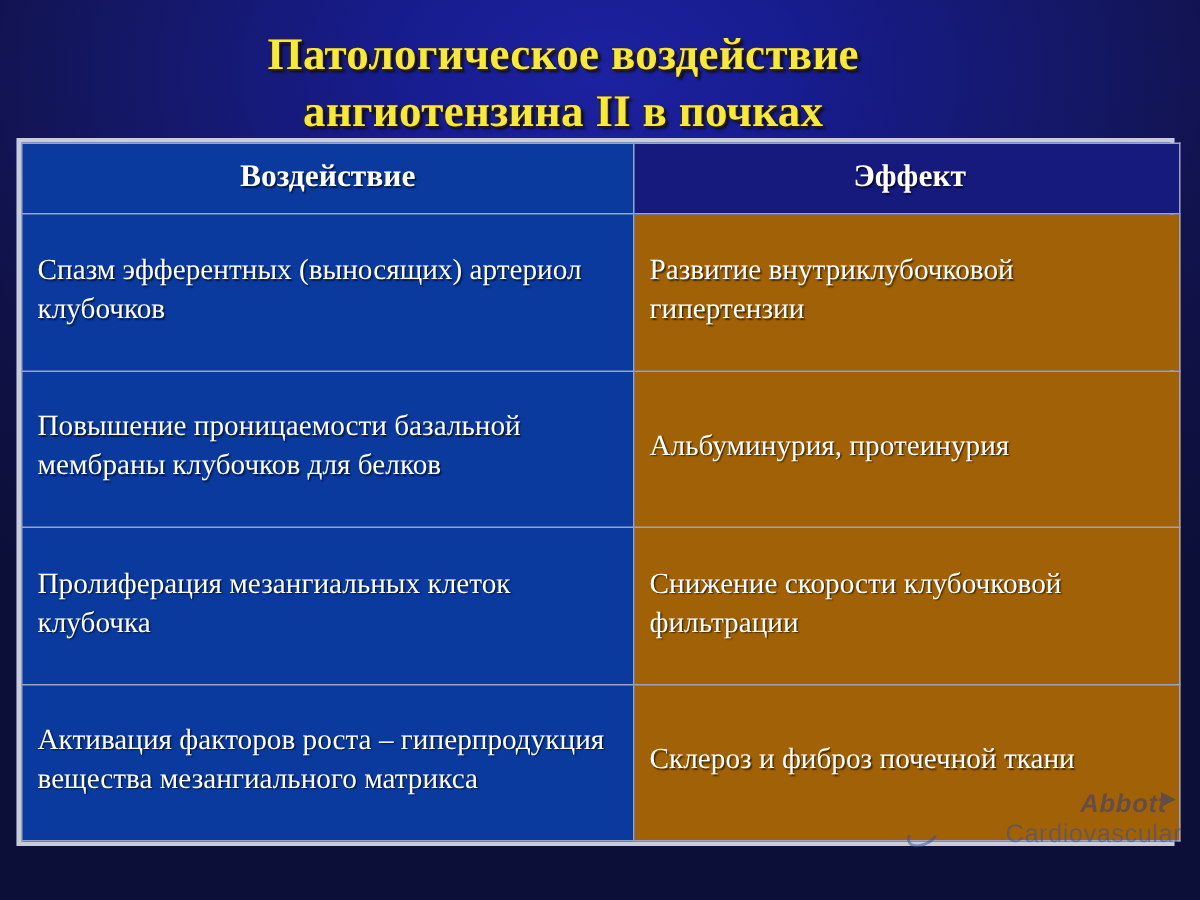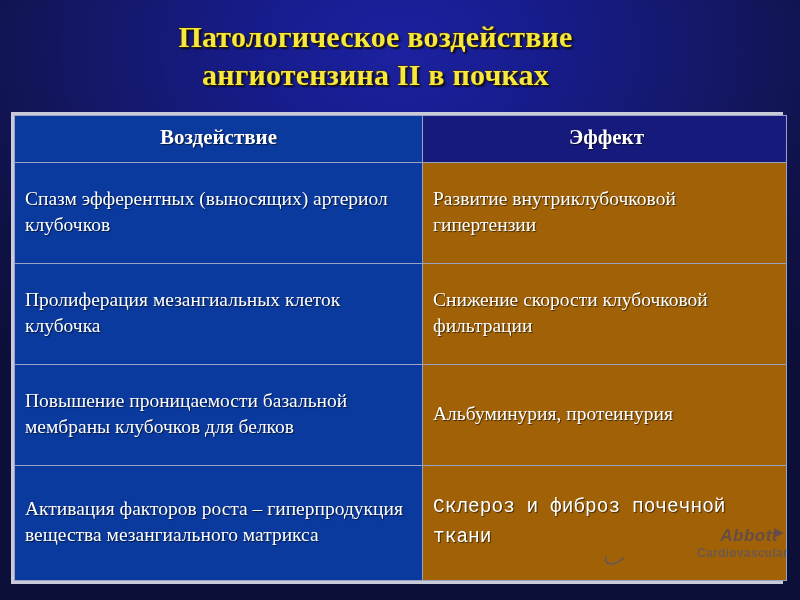--- a/index.html
+++ b/index.html
@@ -56,7 +56,7 @@
   #table-wrap {
     position: absolute;
     left: 11px;
-    top: 112px;
+    top: 92px;
     width: 772px;
     height: 472px;
     border: 3px solid #c9ccd8;

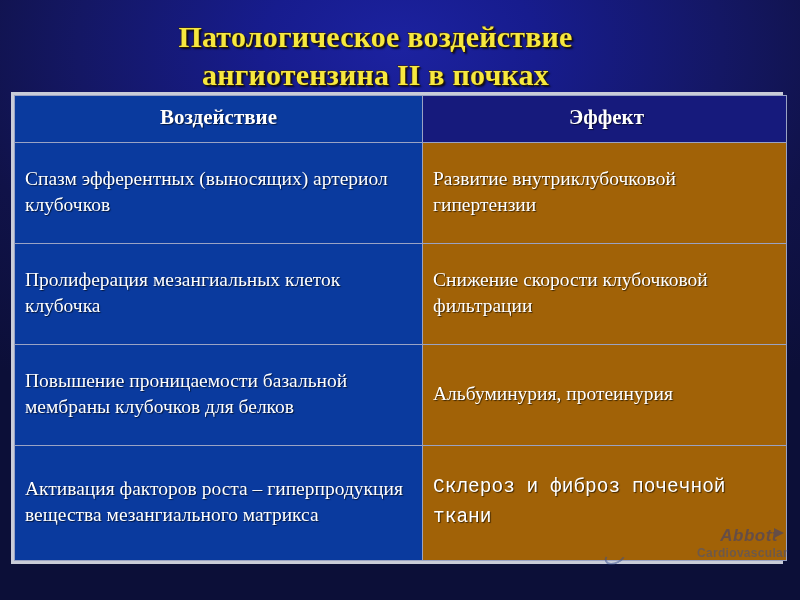--- a/index.html
+++ b/index.html
@@ -191,12 +191,12 @@
           <td class="cell-right">Развитие внутриклубочковой гипертензии</td>
         </tr>
         <tr>
+          <td class="cell-left">Повышение проницаемости базальной мембраны клубочков для белков</td>
+          <td class="cell-right loose">Альбуминурия, протеинурия</td>
+        </tr>
+        <tr>
           <td class="cell-left">Пролиферация мезангиальных клеток клубочка</td>
           <td class="cell-right">Снижение скорости клубочковой фильтрации</td>
-        </tr>
-        <tr>
-          <td class="cell-left">Повышение проницаемости базальной мембраны клубочков для белков</td>
-          <td class="cell-right loose">Альбуминурия, протеинурия</td>
         </tr>
         <tr>
           <td class="cell-left">Активация факторов роста – гиперпродукция вещества мезангиального матрикса</td>

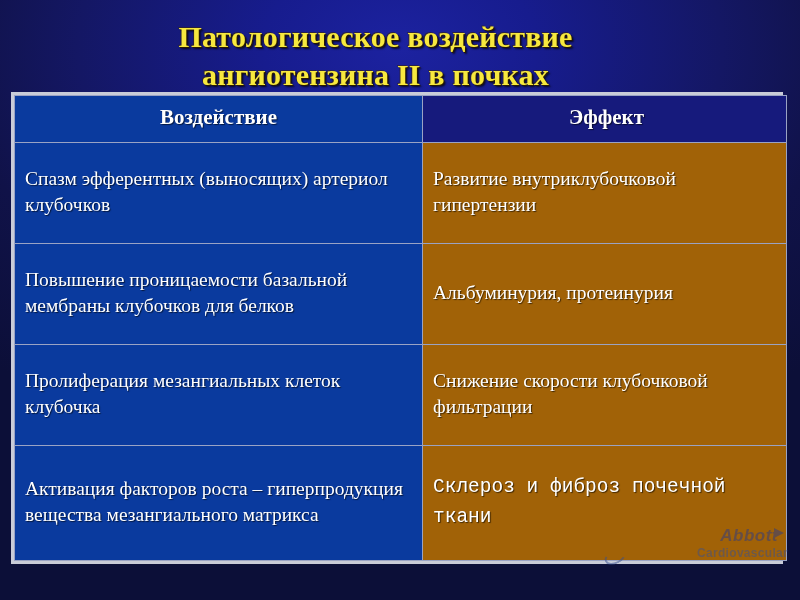--- a/index.html
+++ b/index.html
@@ -109,7 +109,7 @@
   }
   
   td.cell-right.loose { line-height: 1.85; }
-  td.cell-right.semiloose { line-height: 1.55; font-family: Liberation Mono, monospace; }
+  td.cell-right.semiloose { line-height: 1.55; }
 
   
   #watermark {

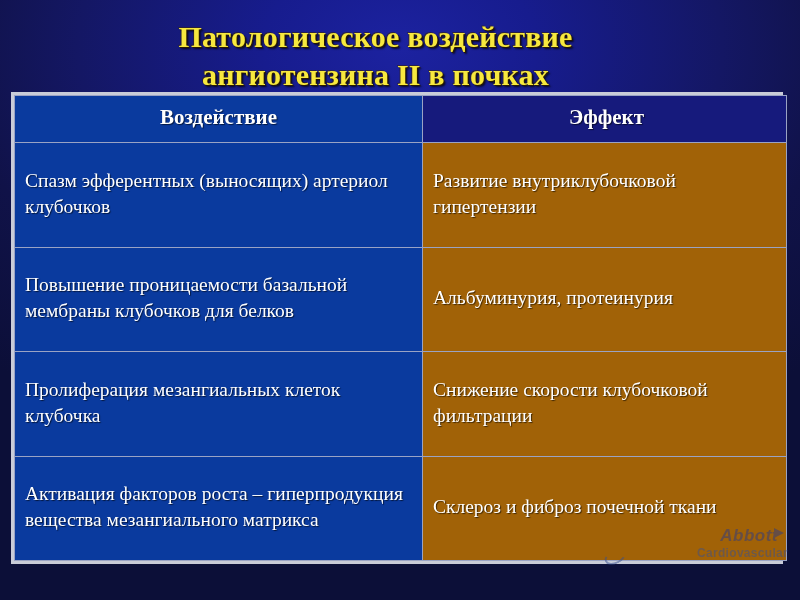--- a/index.html
+++ b/index.html
@@ -137,8 +137,8 @@
     right: 0;
     top: 20px;
     font-family: "Liberation Sans", sans-serif;
-    font-size: 12px;
-    font-weight: bold;
+    font-size: 17px;
+    font-weight: normal;
     color: #39508f;
     letter-spacing: 0.3px;
   }

